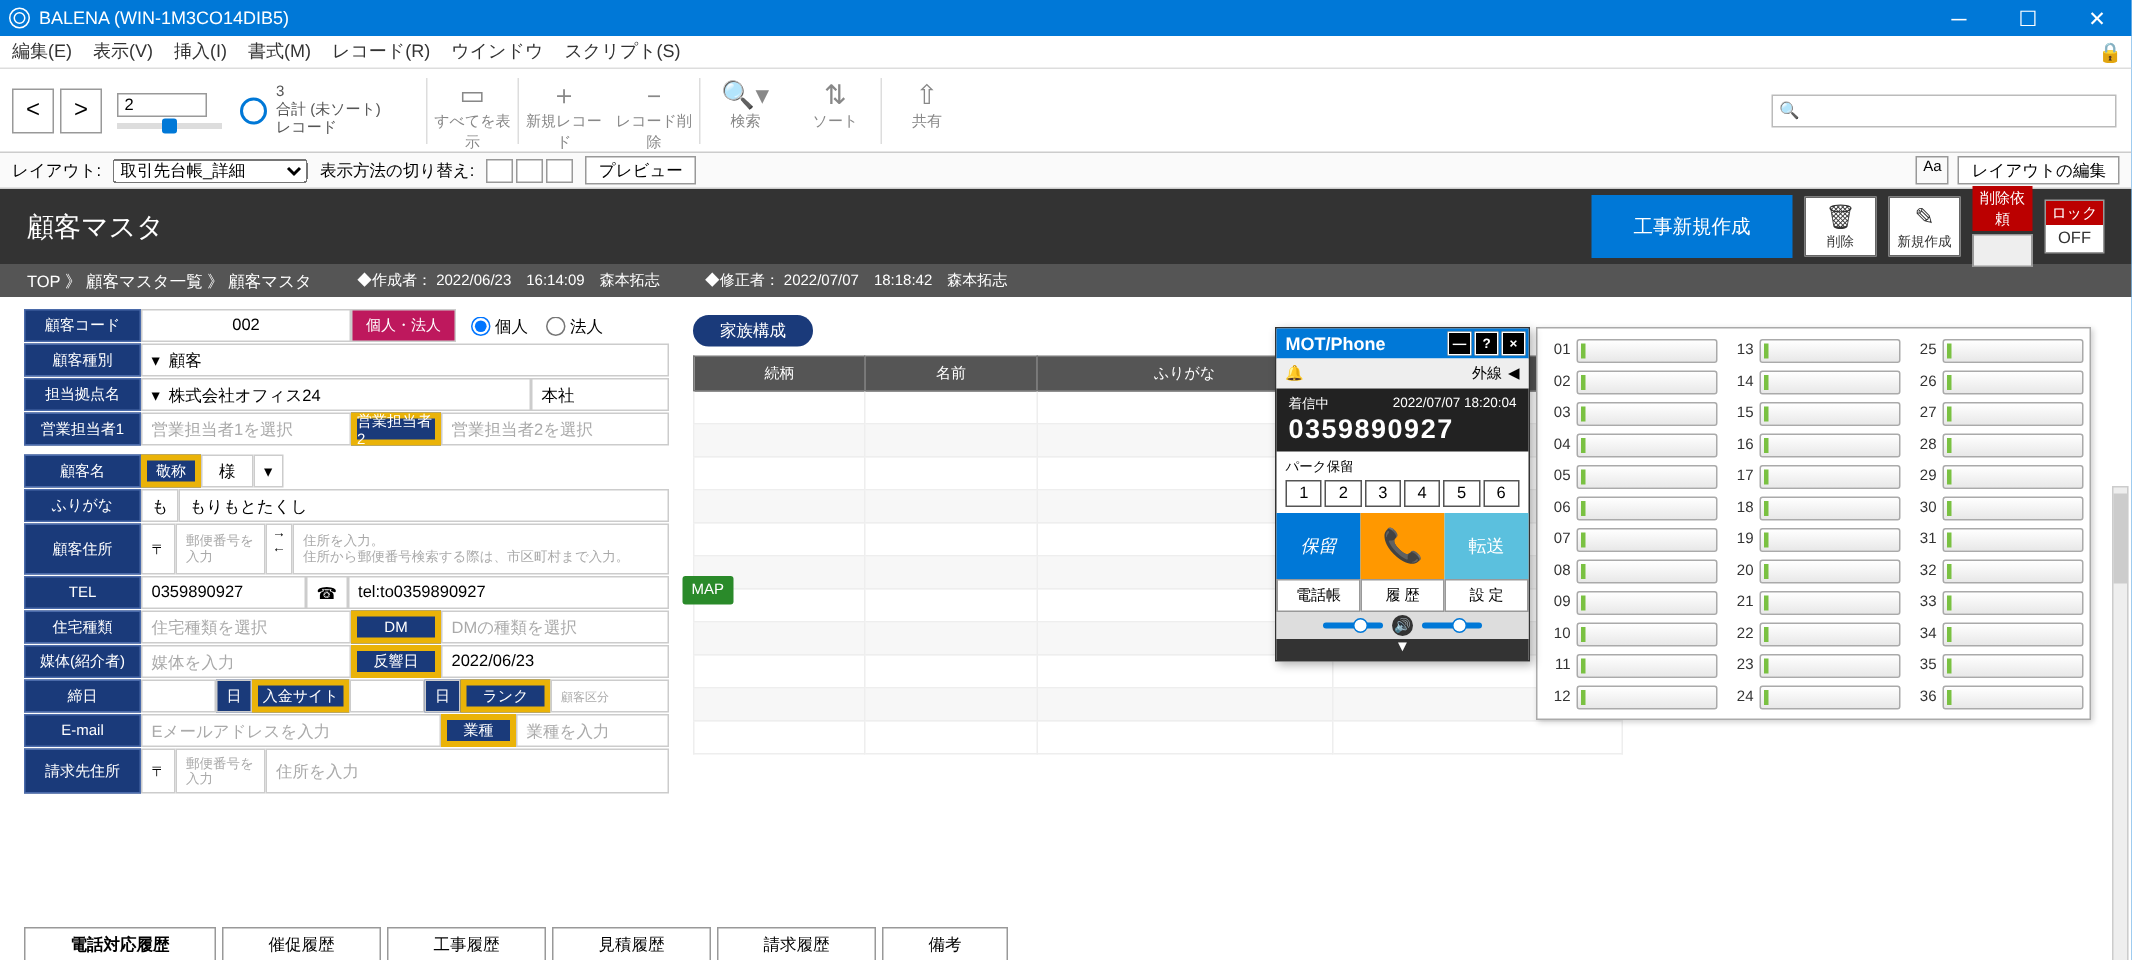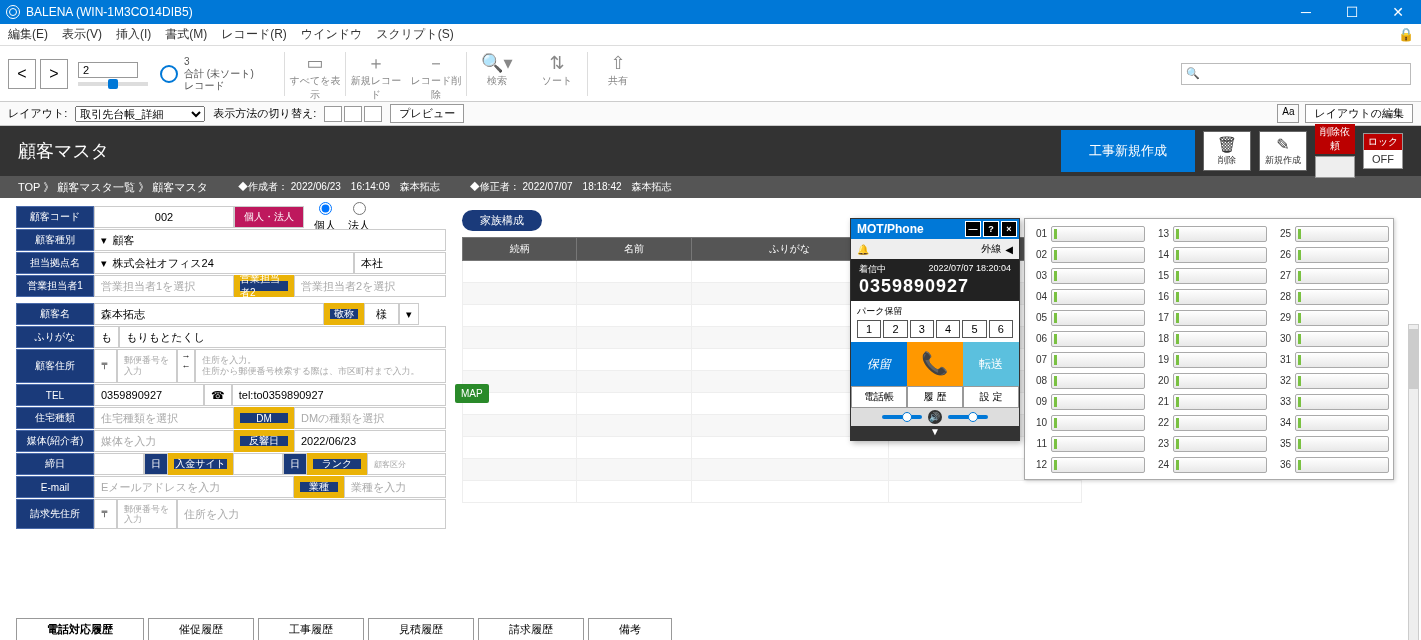--- a/index.html
+++ b/index.html
@@ -56,7 +56,7 @@
 .fval { flex:1; border:1px solid #ccc; padding:2px 6px; font-size:11px; display:flex; align-items:center; background:#fff; }
 .fval.btn-like { background:#be185d; color:#fff; justify-content:center; flex:0 0 70px; font-size:10px; }
 .radio-area { display:flex; gap:12px; align-items:center; padding-left:10px; }
-.radio-area label { font-size:11px; display:flex; align-items:center; gap:3px;flex-direction:column; }
+.radio-area label { font-size:11px; display:flex; align-items:center; gap:3px; }
 input[type=radio]{ margin:0; }
 .center { width: 620px; }
 .pill { background:#1a3a7a; color:#fff; border-radius:11px; padding:3px 18px; font-size:11px; display:inline-block; margin:4px 0 6px 0; }

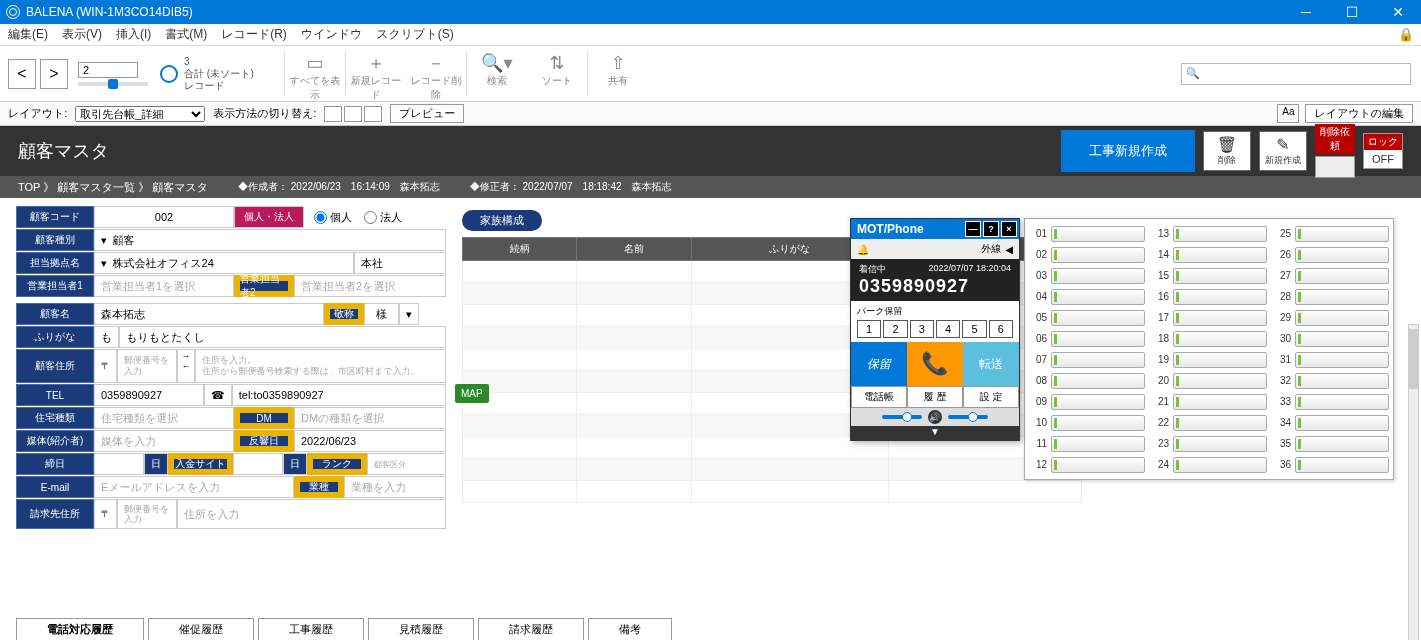--- a/index.html
+++ b/index.html
@@ -52,7 +52,7 @@
 .leftform { width: 430px; }
 .formrow { display:flex; height:22px; margin-bottom:1px; align-items:stretch; }
 .flbl { background:#1a3a7a; color:#fff; width:78px; font-size:10px; display:flex; align-items:center; justify-content:center; border:1px solid #4a6aaa; }
-.flbl2 { background:#1a3a7a; color:#fff; width:60px; font-size:10px; display:flex; align-items:center; justify-content:center; border:6px solid #eab308; }
+.flbl2 { background:#1a3a7a; color:#fff; width:60px; font-size:10px; display:flex; align-items:center; justify-content:center; border:4px solid #eab308; }
 .fval { flex:1; border:1px solid #ccc; padding:2px 6px; font-size:11px; display:flex; align-items:center; background:#fff; }
 .fval.btn-like { background:#be185d; color:#fff; justify-content:center; flex:0 0 70px; font-size:10px; }
 .radio-area { display:flex; gap:12px; align-items:center; padding-left:10px; }

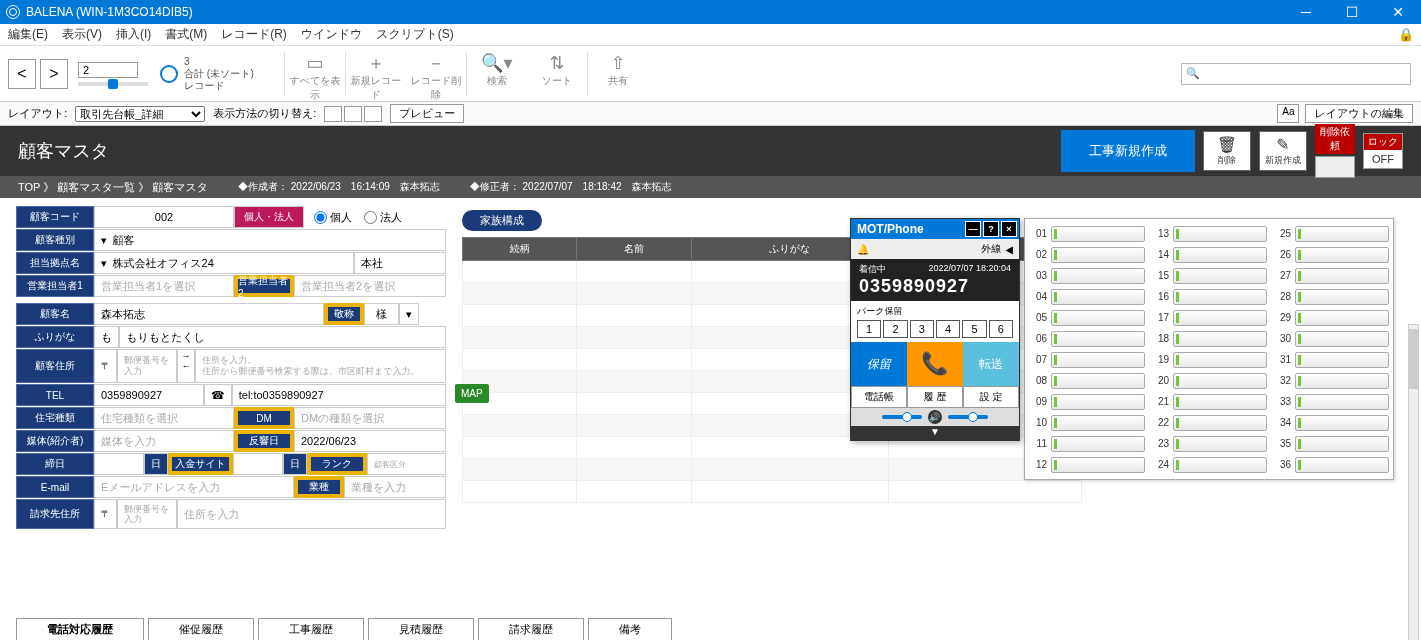--- a/index.html
+++ b/index.html
@@ -262,9 +262,6 @@
     </div>
     <div class="formrow" style="margin-top:6px">
       <div class="flbl">顧客名</div>
-      <div class="fval" style="flex:0 0 230px">
-          <input class="field" value="森本拓志" style="">
-        </div>
       <div class="flbl2" style="width:40px">敬称</div>
       <div class="fval" style="flex:0 0 35px; justify-content:center">様</div>
       <div class="fval" style="flex:0 0 18px; justify-content:center">▾</div>

